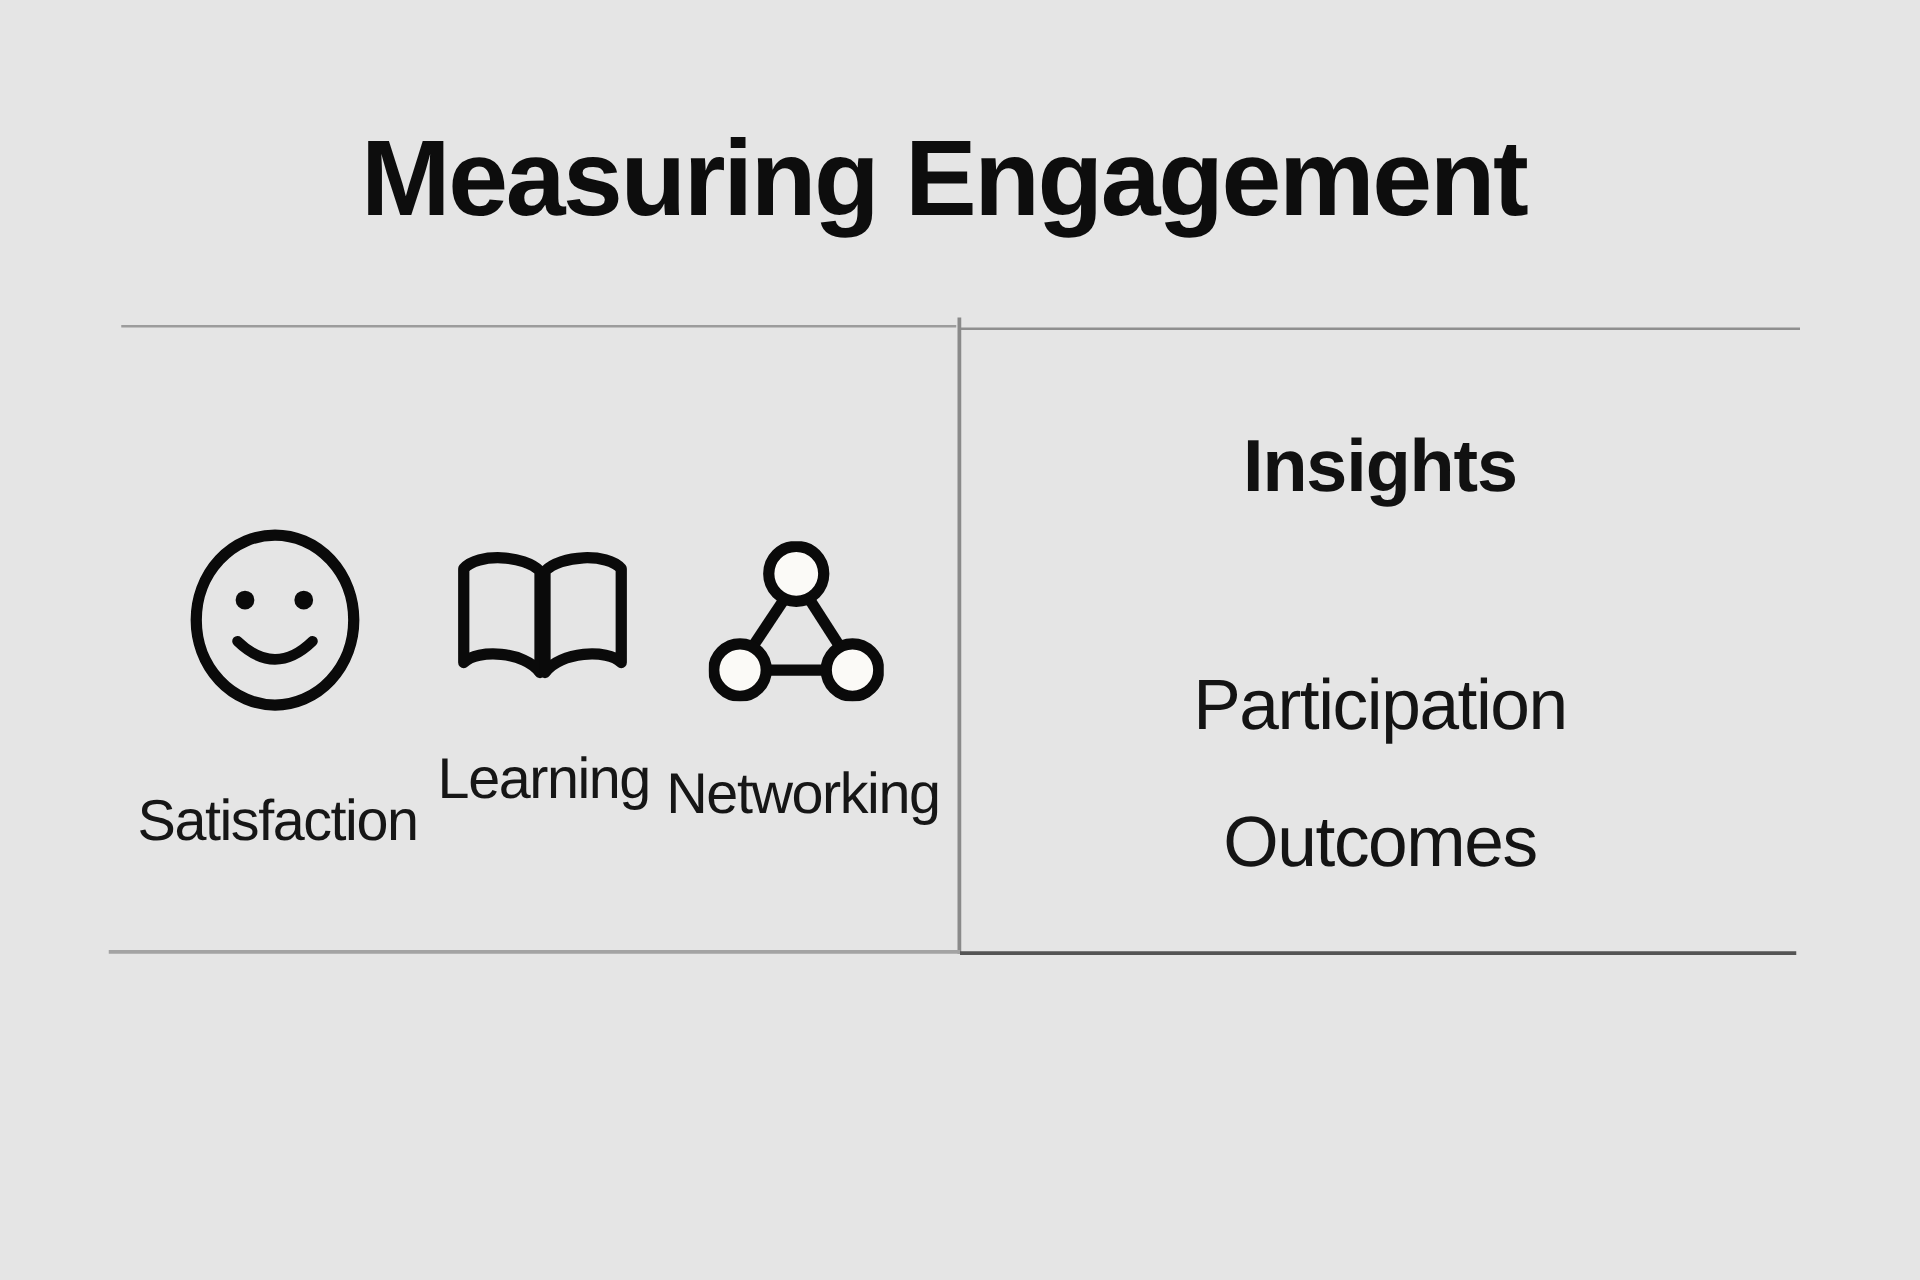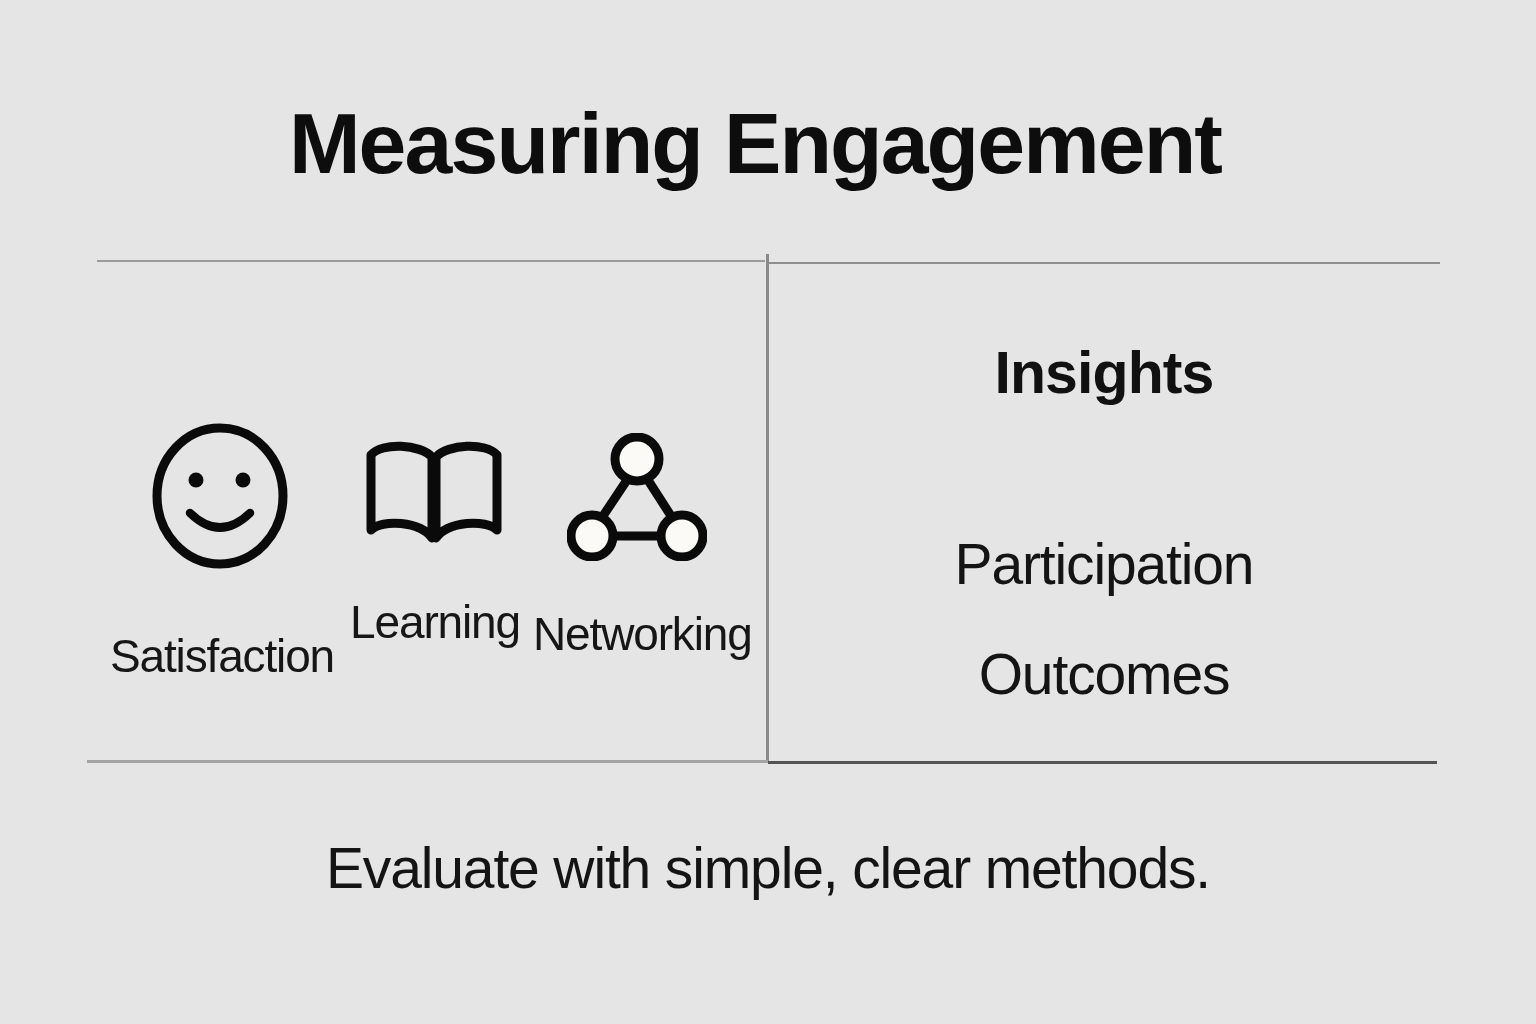--- a/index.html
+++ b/index.html
@@ -142,7 +142,6 @@
 
   <div class="abs insight-item insight-1">Participation</div>
 
-  <div class="abs caption">Evaluate with simple, clear methods.</div>
 
 </div>
 

